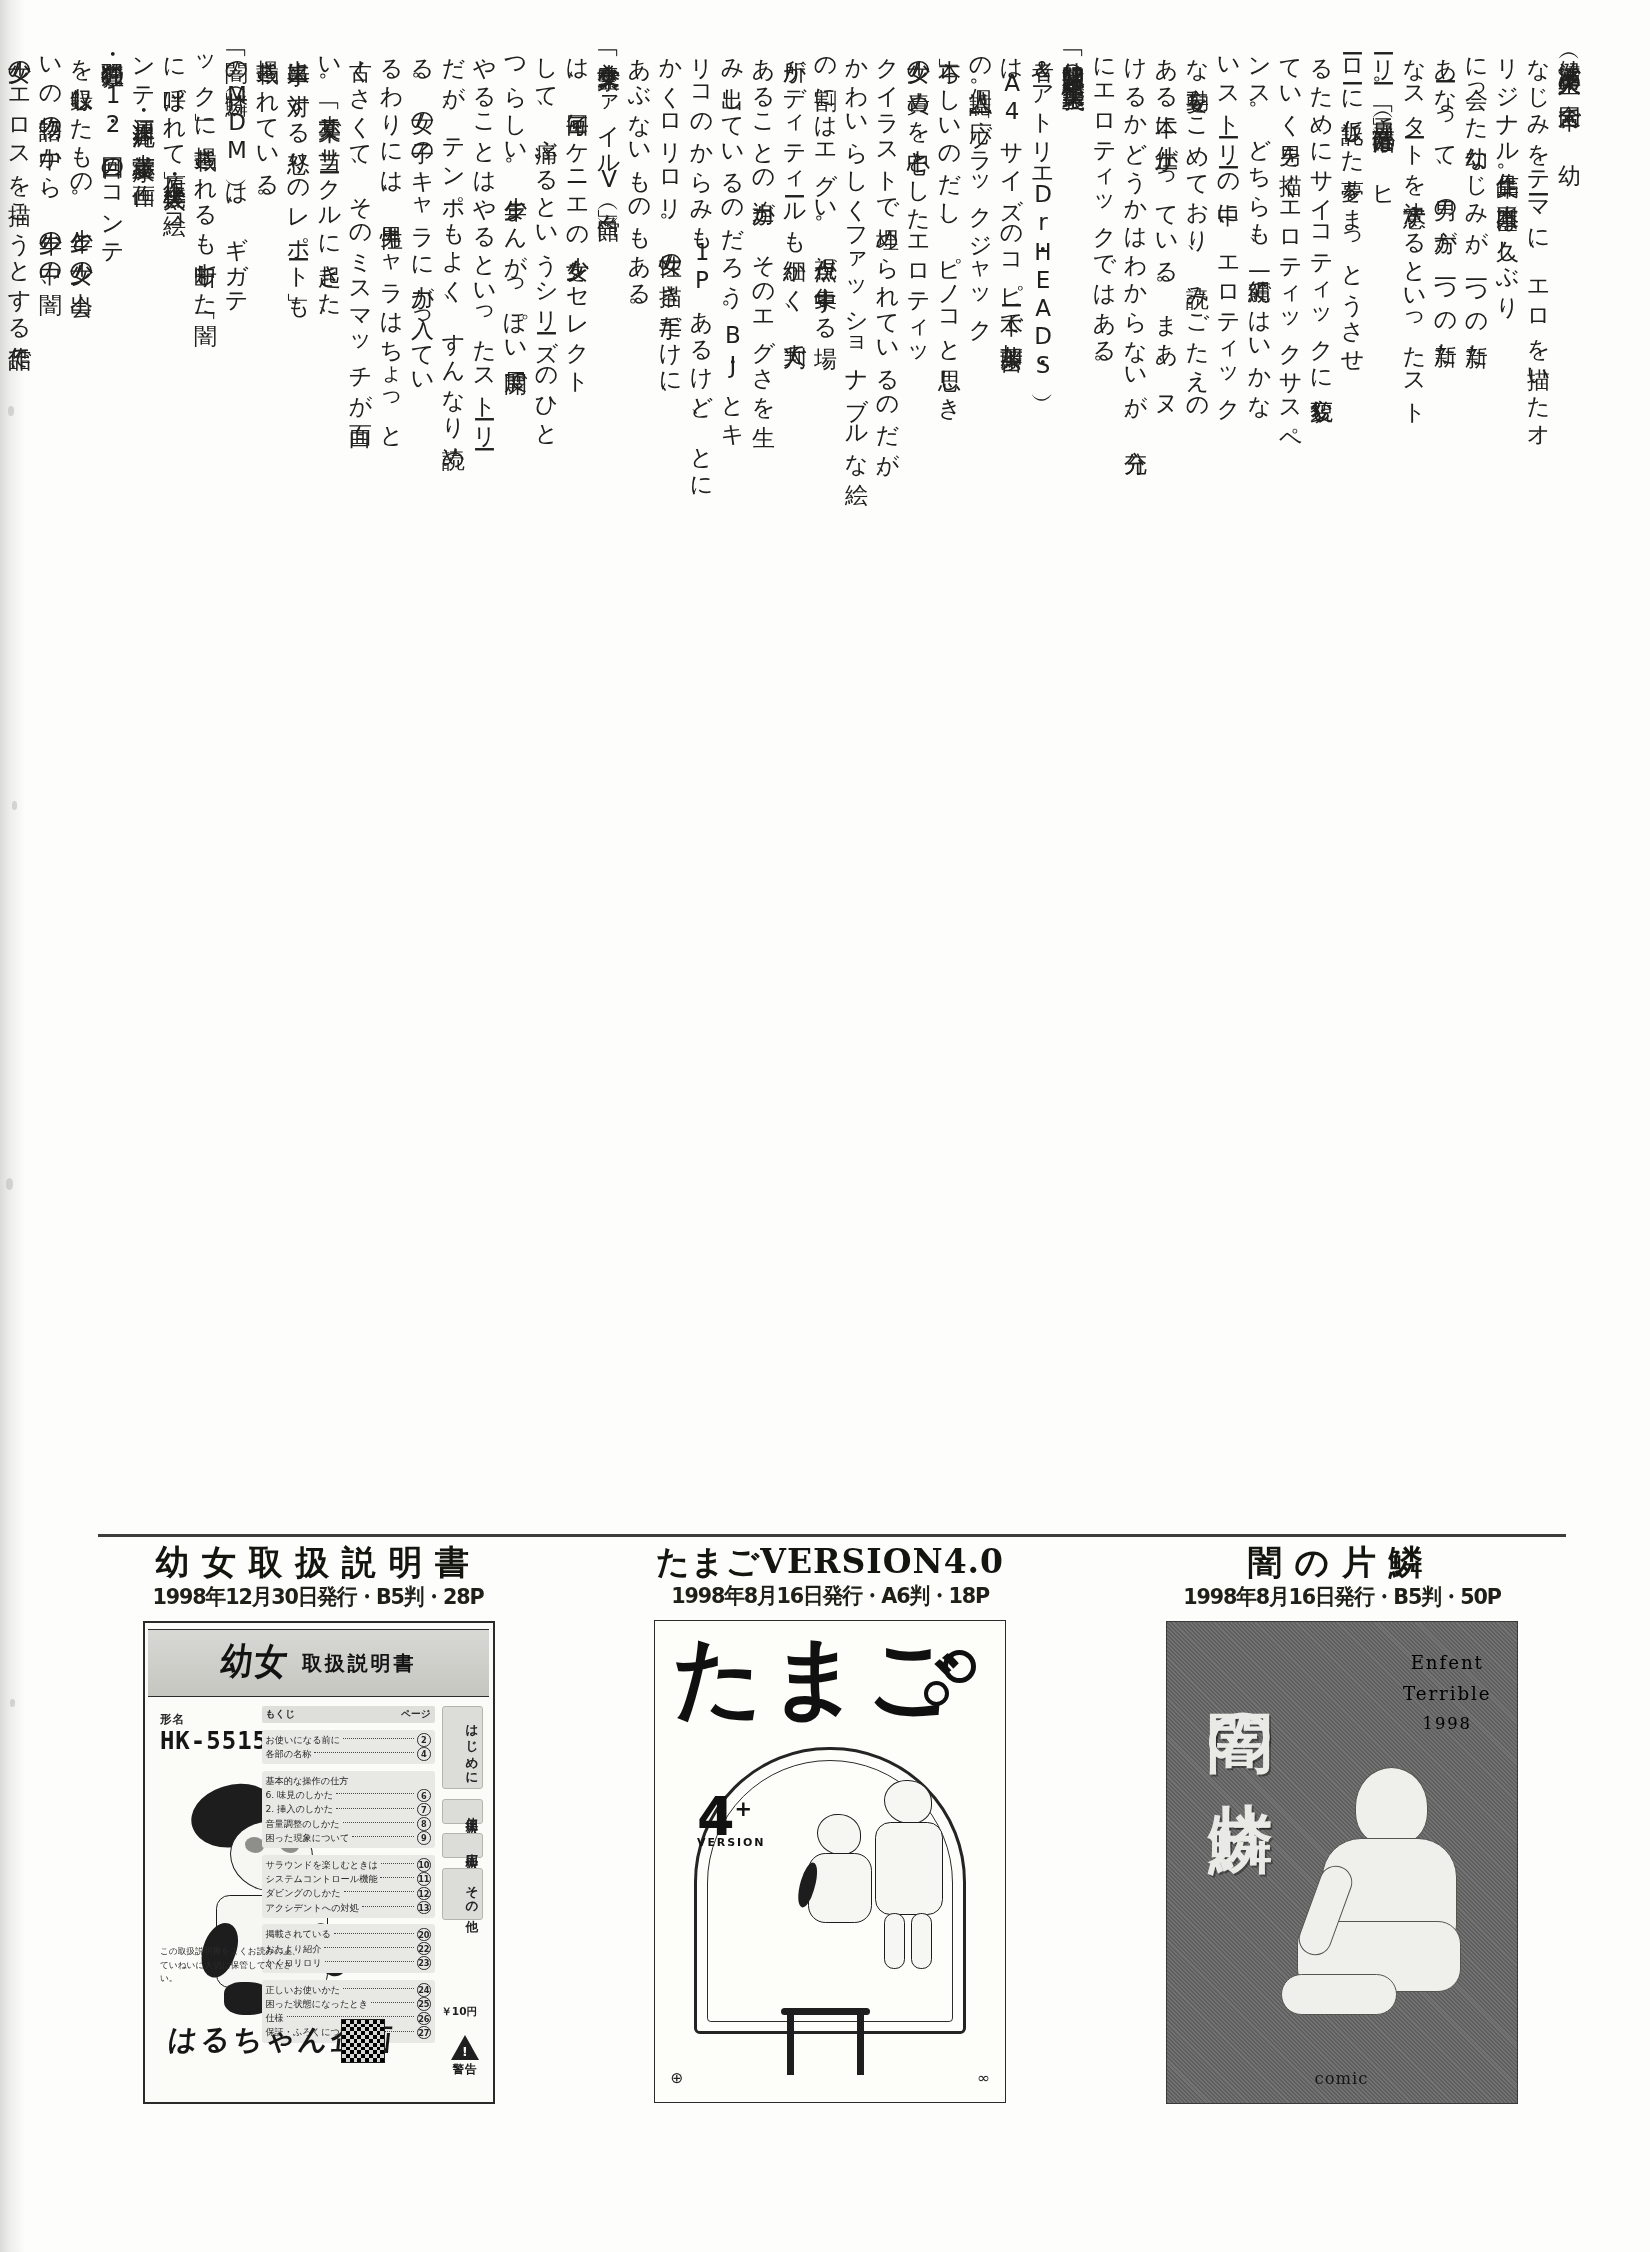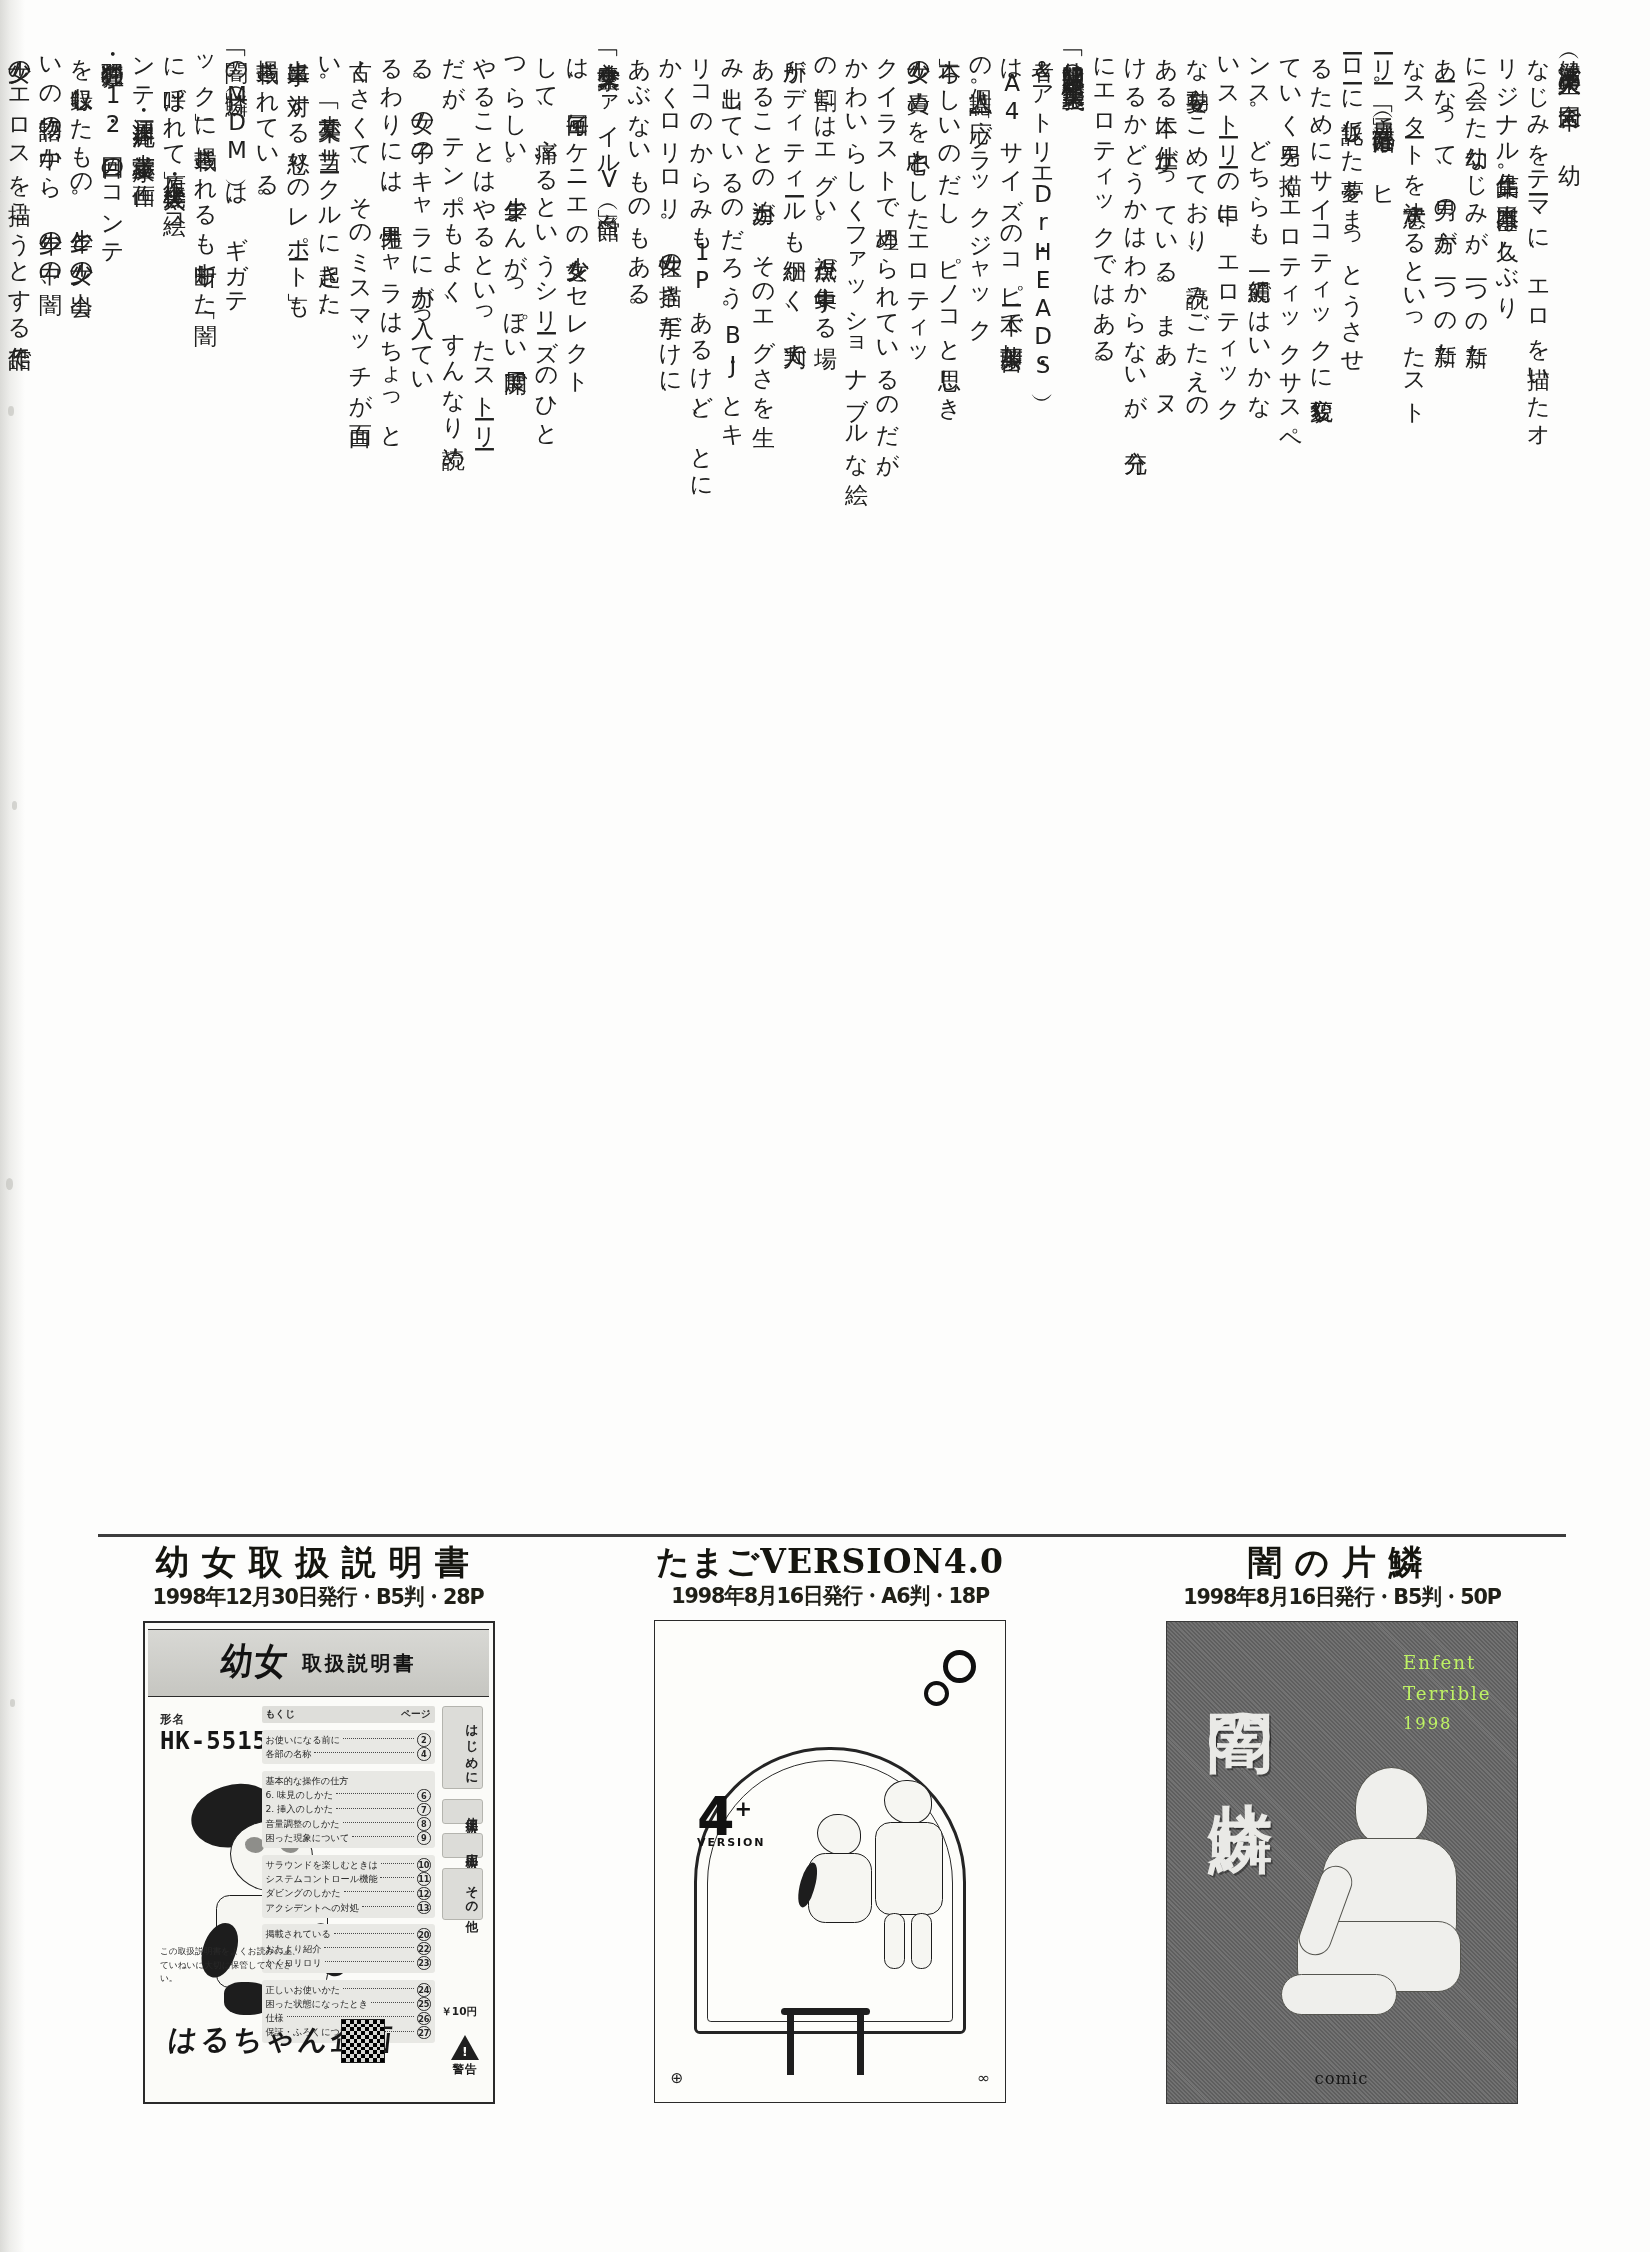--- a/index.html
+++ b/index.html
@@ -514,6 +514,7 @@
     <div class="book-meta">1998年8月16日発行・A6判・18P</div>
 
     <div class="cover mid-cover">
+      <div class="tmg-title">たまご</div>
       <div class="tmg-ring"></div>
       <div class="tmg-ring b"></div>
 

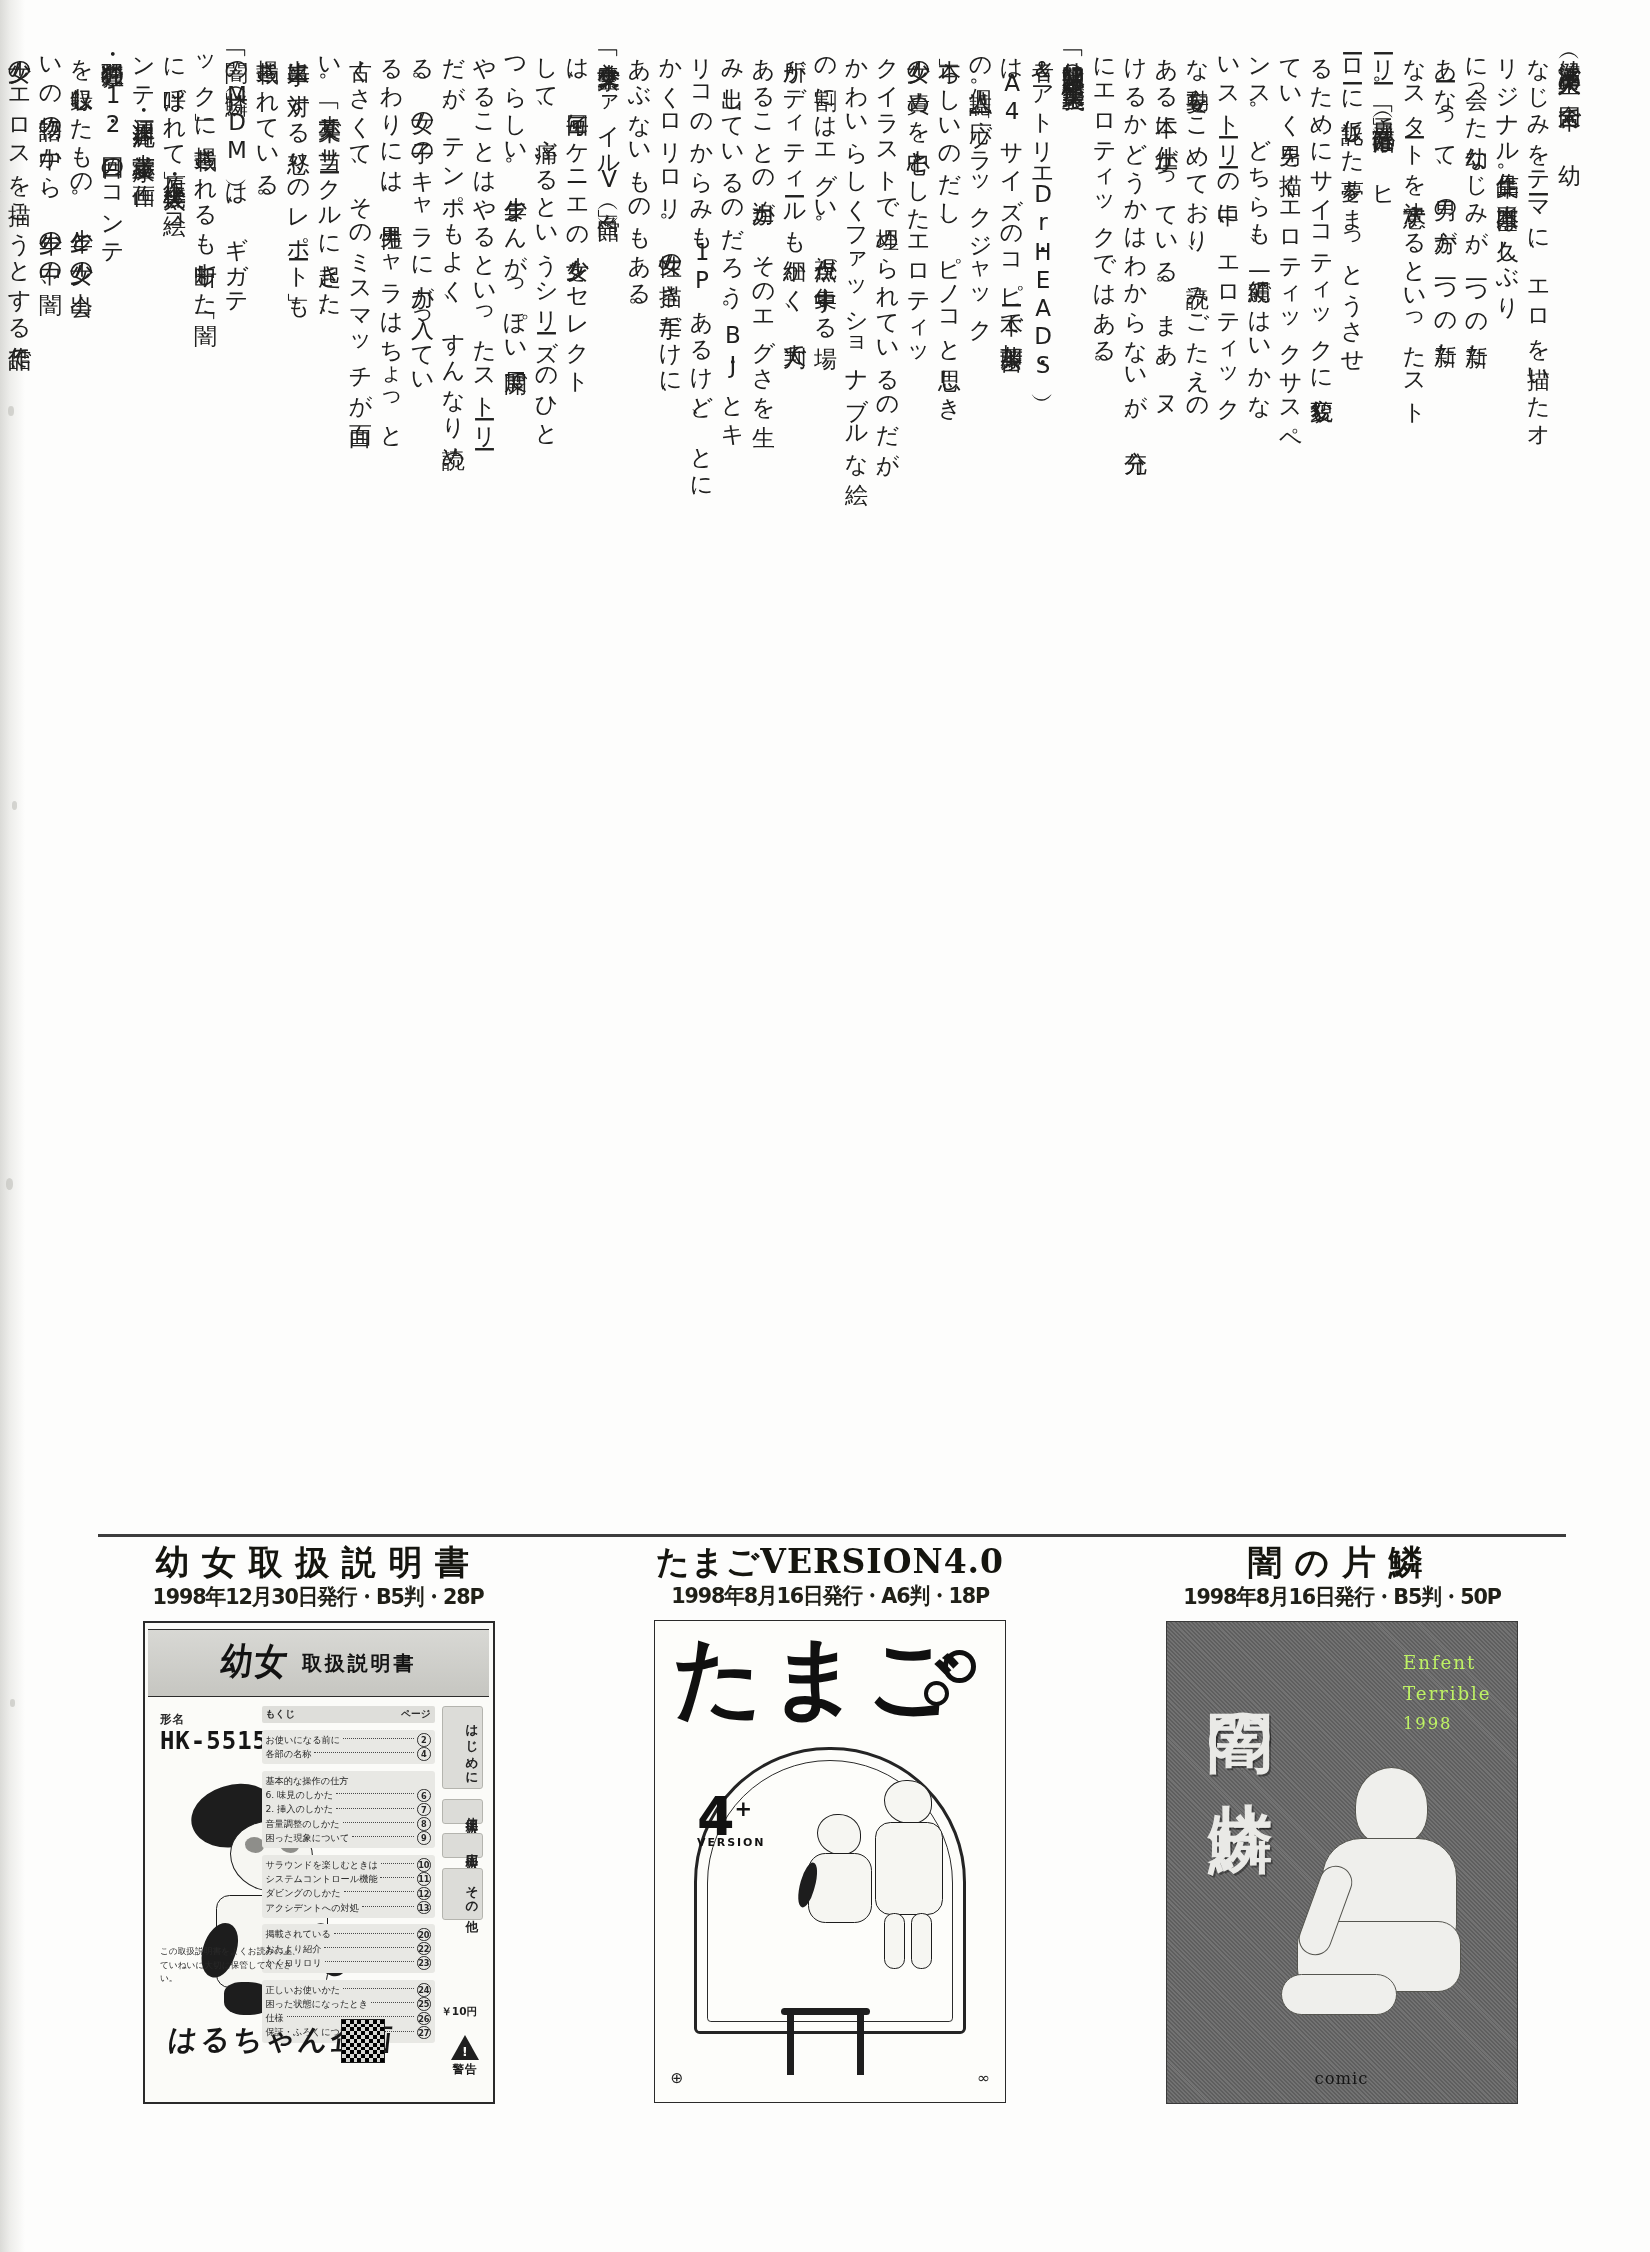--- a/index.html
+++ b/index.html
@@ -264,9 +264,9 @@
     font-family: "DejaVu Serif", "Liberation Serif", serif;
   }
   .enfent {
-    position: absolute; right: 25px; top: 25px; text-align: left;
+    position: absolute; right: 25px; top: 25px; text-align: center;
     font-family: "DejaVu Serif", "Liberation Serif", serif;
-    color: #bef264; line-height: 1.7;
+    color: #000000; line-height: 1.7;
   }
   .enfent .l1 { font-size: 18.3px; letter-spacing: 1.9px; }
   .enfent .l2 { font-size: 18.3px; letter-spacing: 1.9px; }

